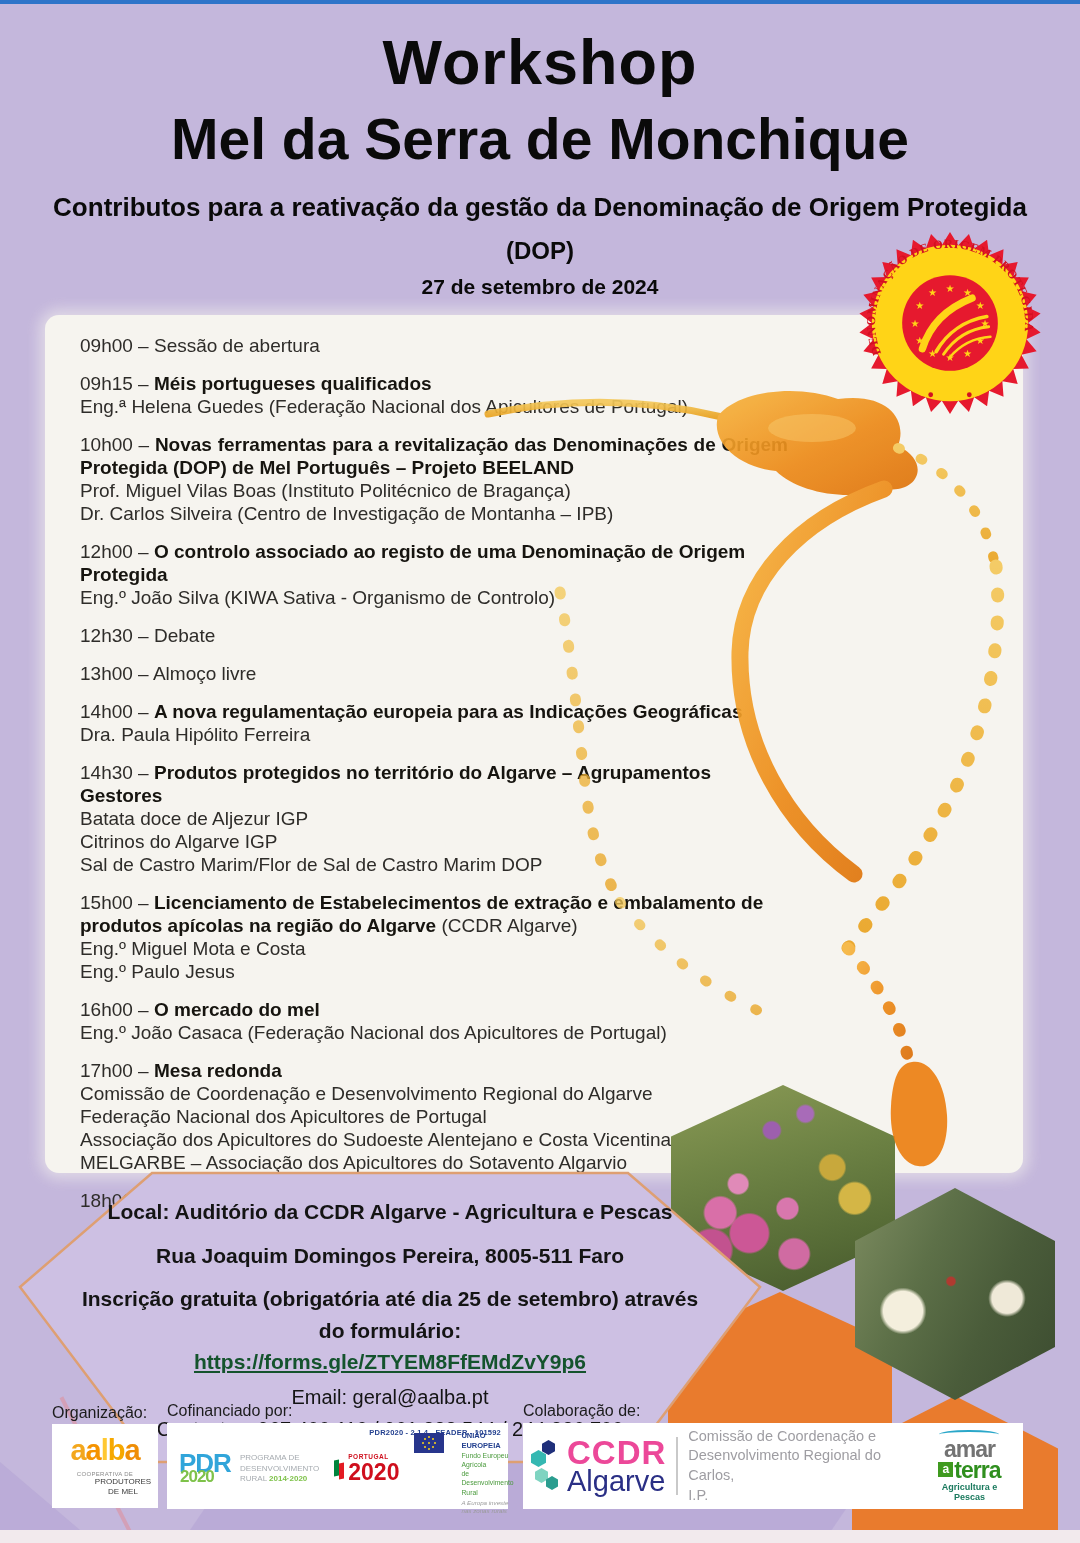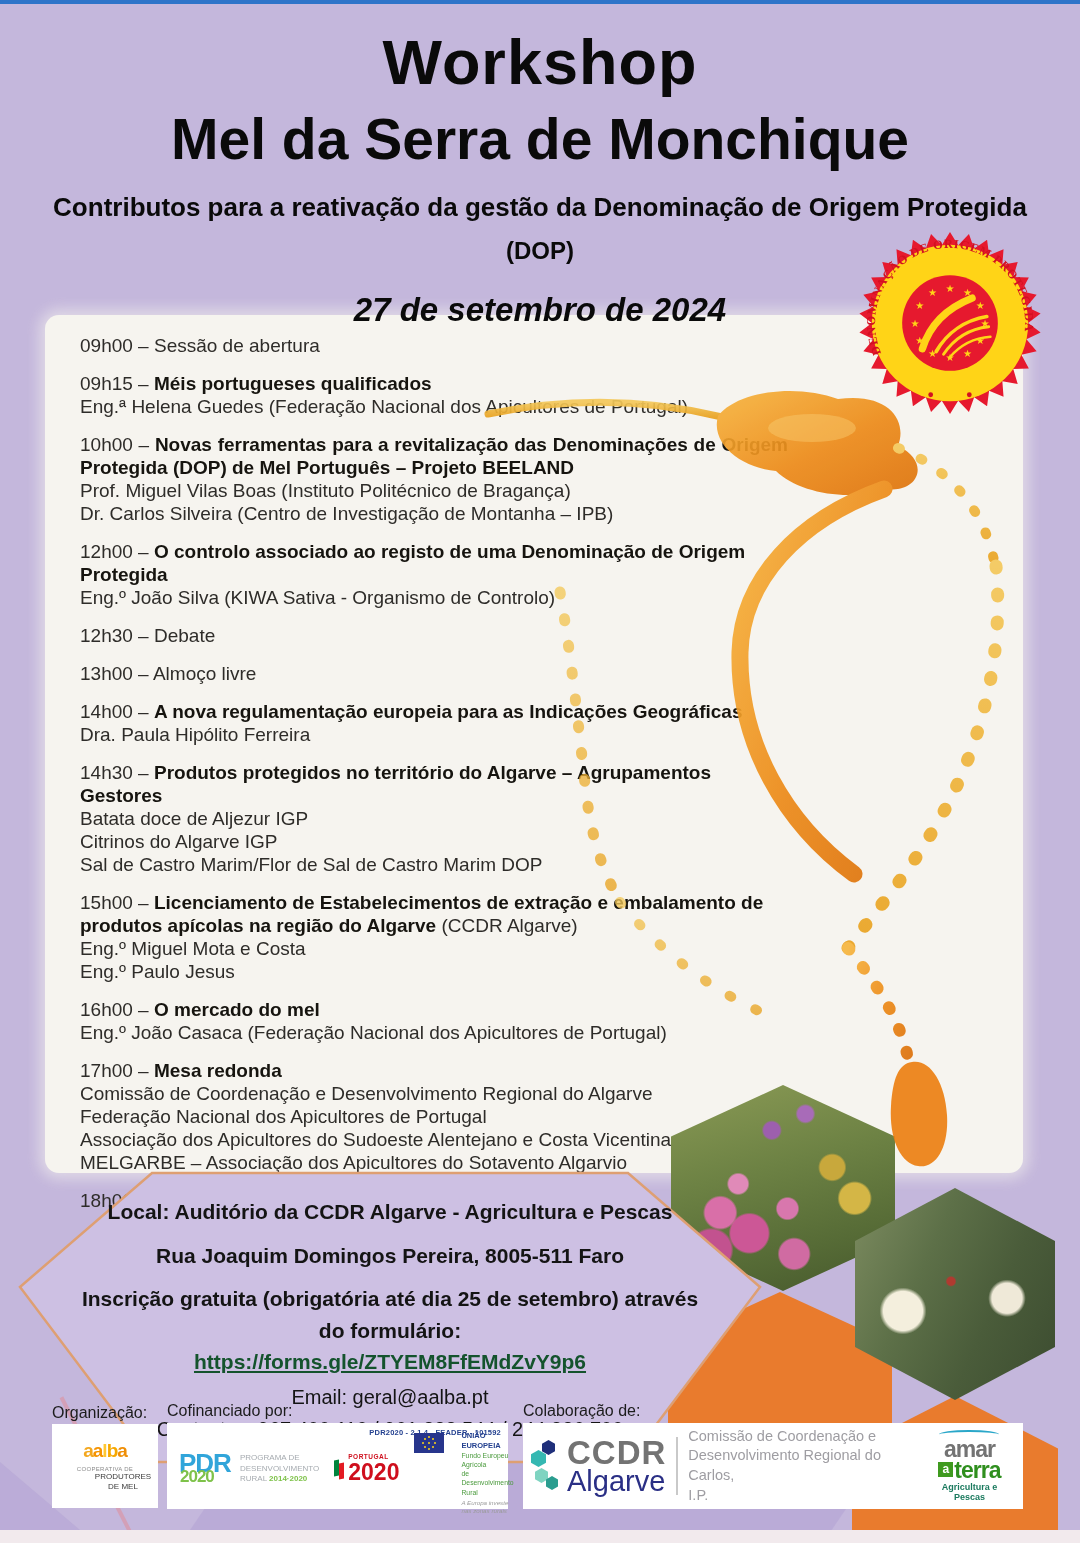--- a/index.html
+++ b/index.html
@@ -14,7 +14,7 @@
   .title2{font-size:57px;font-weight:800;margin-top:8px;}
   .subtitle{font-size:26px;font-weight:700;margin-top:20px;}
   .subtitle2{font-size:24px;font-weight:700;margin-top:14px;}
-  .date{font-size:33px;font-weight:700;margin-top:26px;font-style:italic;}
+  .date{font-size:21px;font-weight:700;margin-top:10px;}
 
   
   .panel{position:absolute;left:45px;top:315px;width:978px;height:858px;background:#f6f4ef;

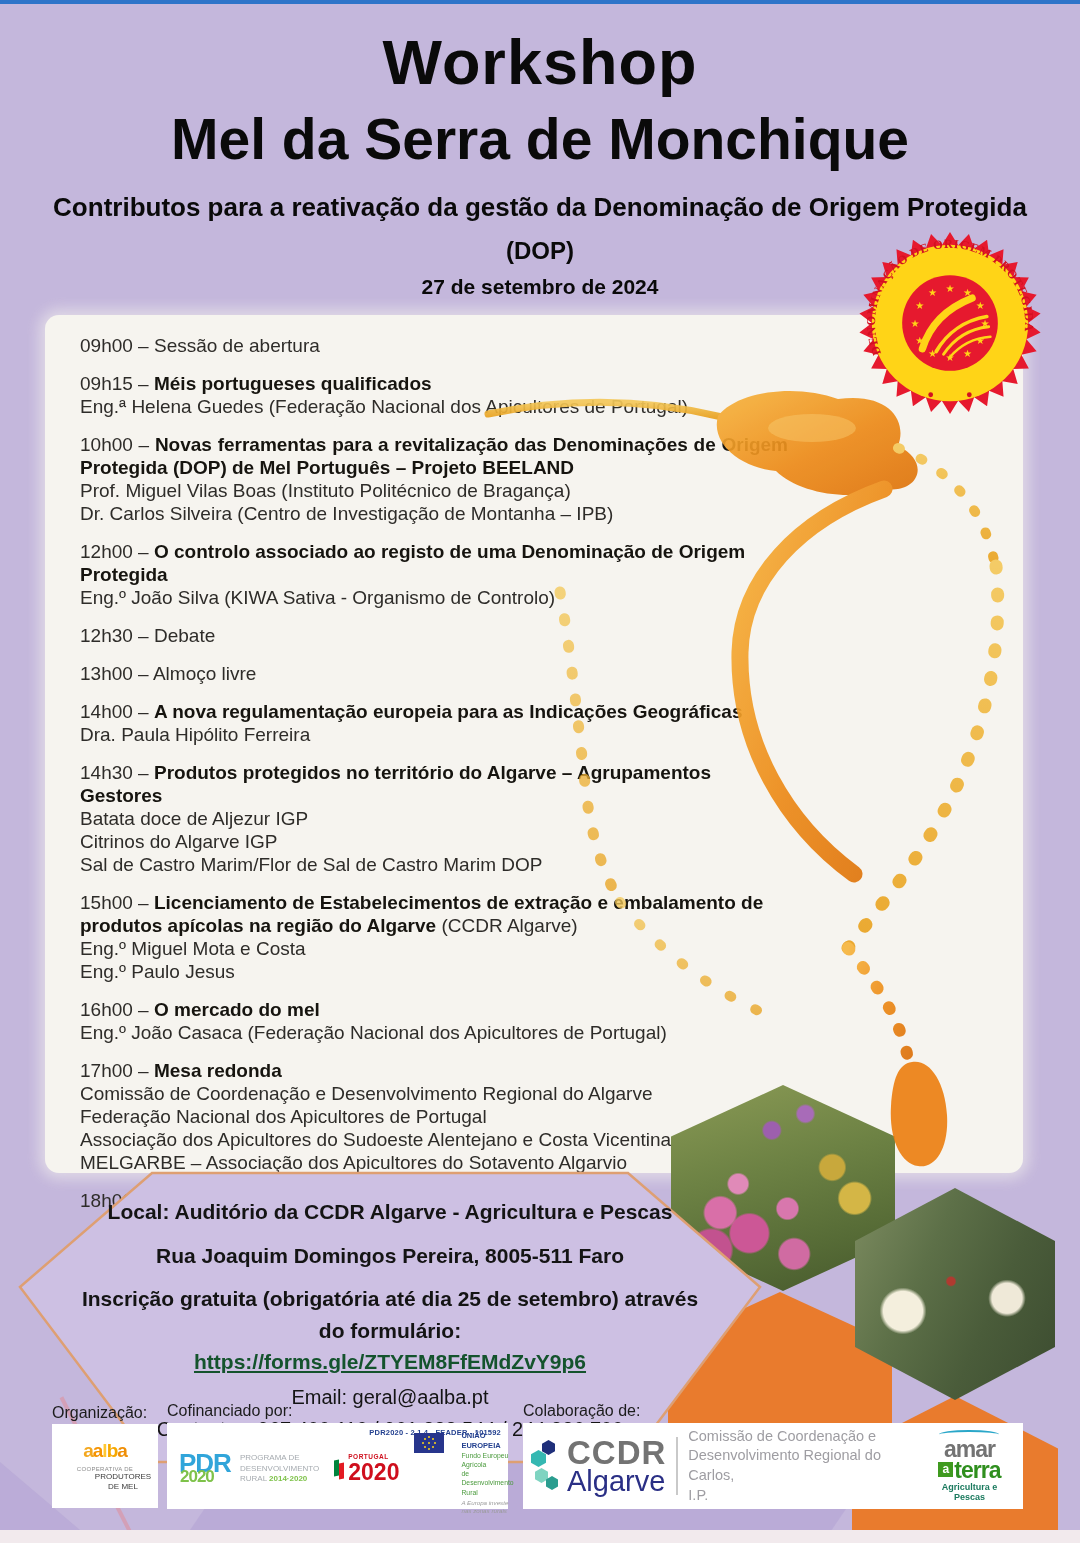--- a/index.html
+++ b/index.html
@@ -70,7 +70,7 @@
   .f-label{position:absolute;font-size:16px;color:#1c1c1c;z-index:6;}
   .logo-box{position:absolute;background:#fff;z-index:6;display:flex;align-items:center;justify-content:center;}
   .box-aalba{left:52px;top:1424px;width:106px;height:84px;flex-direction:column;}
-  .aalba-word{font-size:19px;font-weight:800;letter-spacing:-1px;line-height:1;}
+  .aalba-word{font-size:29px;font-weight:800;letter-spacing:-1px;line-height:1;}
   .aalba-sub1{font-size:6px;color:#8a8a8a;margin-top:6px;letter-spacing:.3px;}
   .aalba-sub2{font-size:8px;font-weight:normal;color:#3a3a3a;line-height:1.15;padding-left:36px;}
 

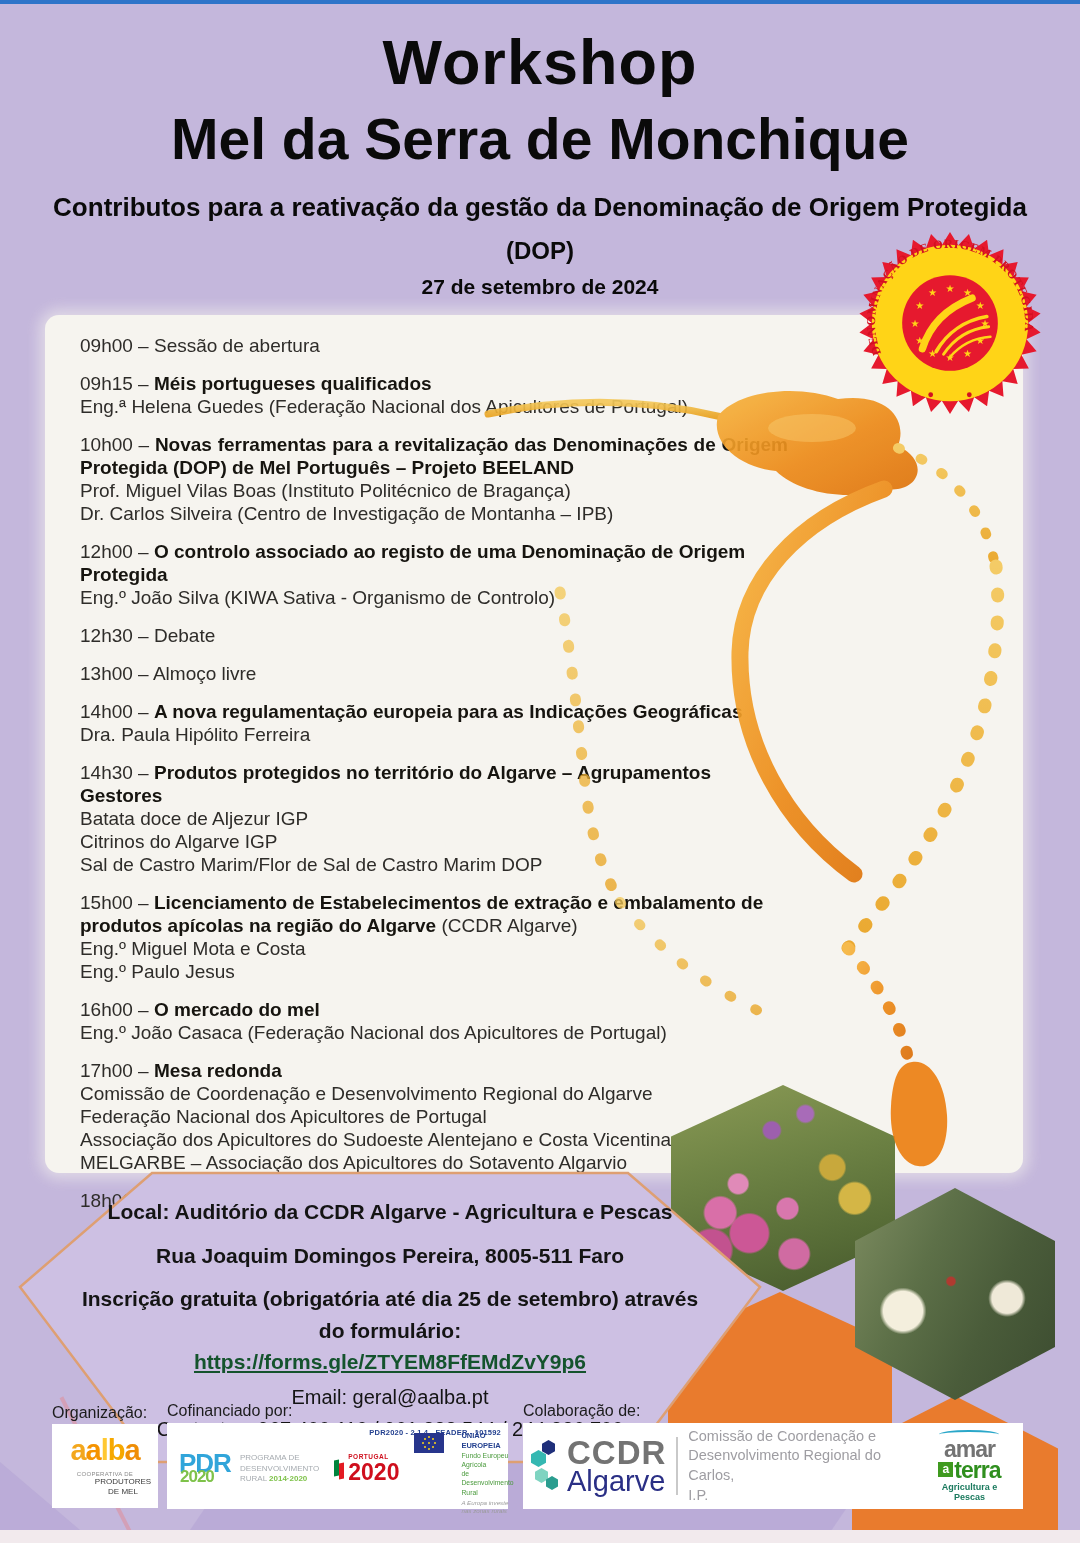--- a/index.html
+++ b/index.html
@@ -107,7 +107,7 @@
   .ci3{left:4px;top:28px;width:13px;height:15px;background:#7fd4c1;}
   .ci4{left:15px;top:36px;width:12px;height:14px;background:#2a9d8f;}
   .ccdr-name{text-align:left;line-height:.95;margin-left:2px;}
-  .ccdr-acr{font-size:33px;font-weight:800;color:#737373;letter-spacing:1px;}
+  .ccdr-acr{font-size:33px;font-weight:800;color:#ec4899;letter-spacing:1px;}
   .ccdr-reg{font-size:29px;color:#2a2f85;}
   .ccdr-div{width:2px;height:58px;background:#c9c9c9;margin:0 10px;flex:none;}
   .ccdr-desc{font-size:14.5px;color:#9e9da2;text-align:left;line-height:1.35;}

